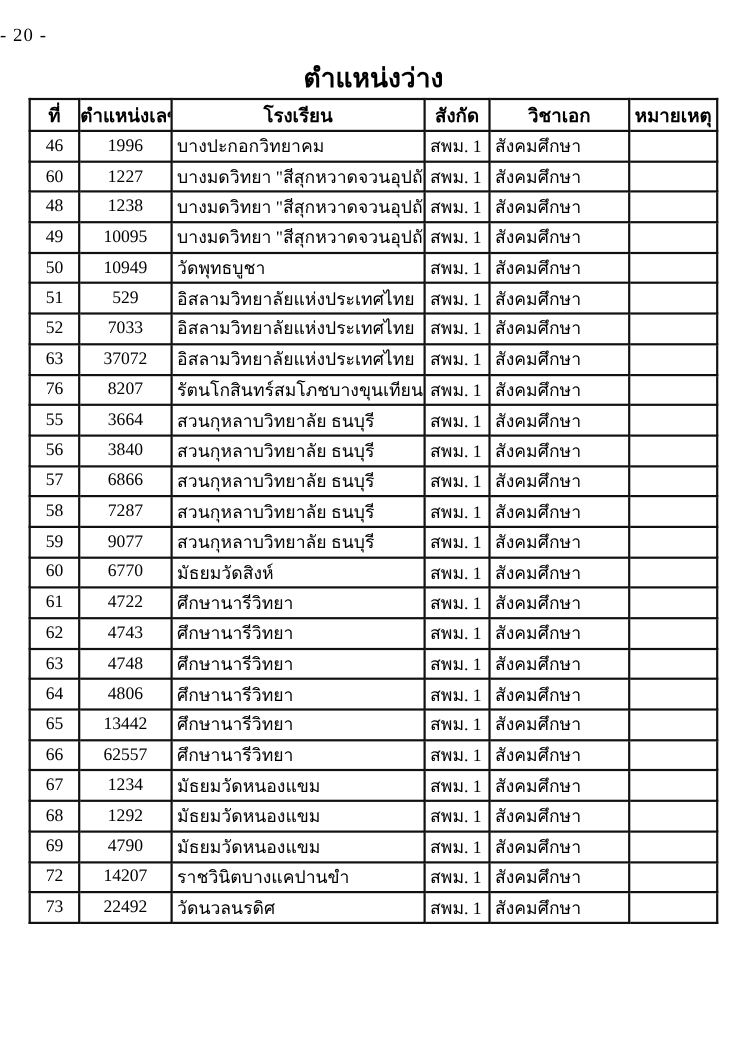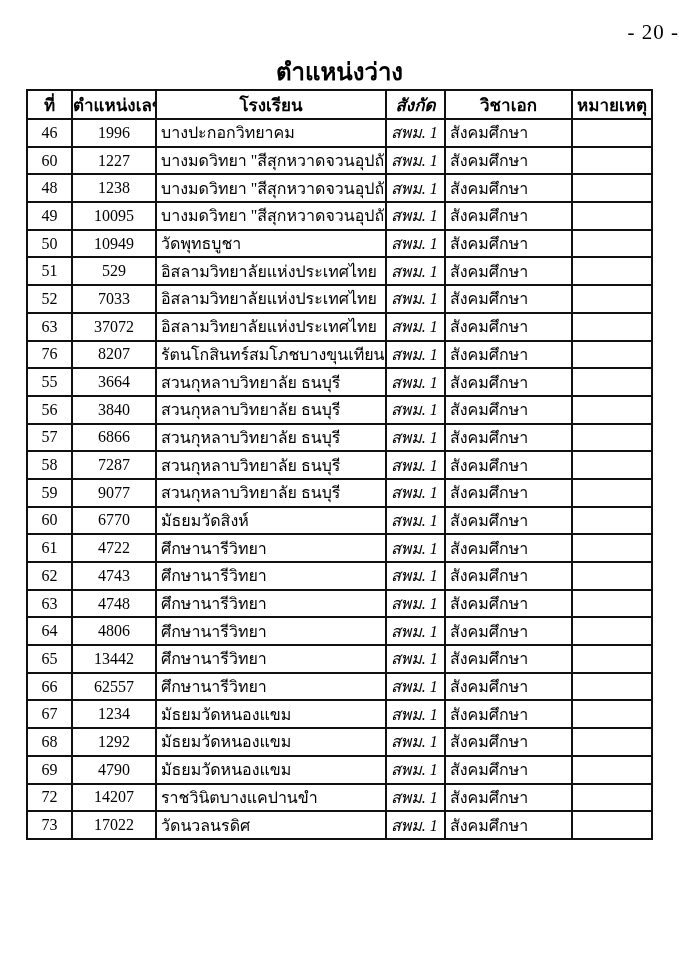--- a/index.html
+++ b/index.html
@@ -18,11 +18,10 @@
     overflow: hidden;
   }
   .page-number {
-    text-align: right;
-    font-size: 21px;
+    text-align: left;
+    font-size: 17px;
     line-height: 16px;
     letter-spacing: 1px;
-    margin-left: 16px;
   }
   .doc-title {
     text-align: center;

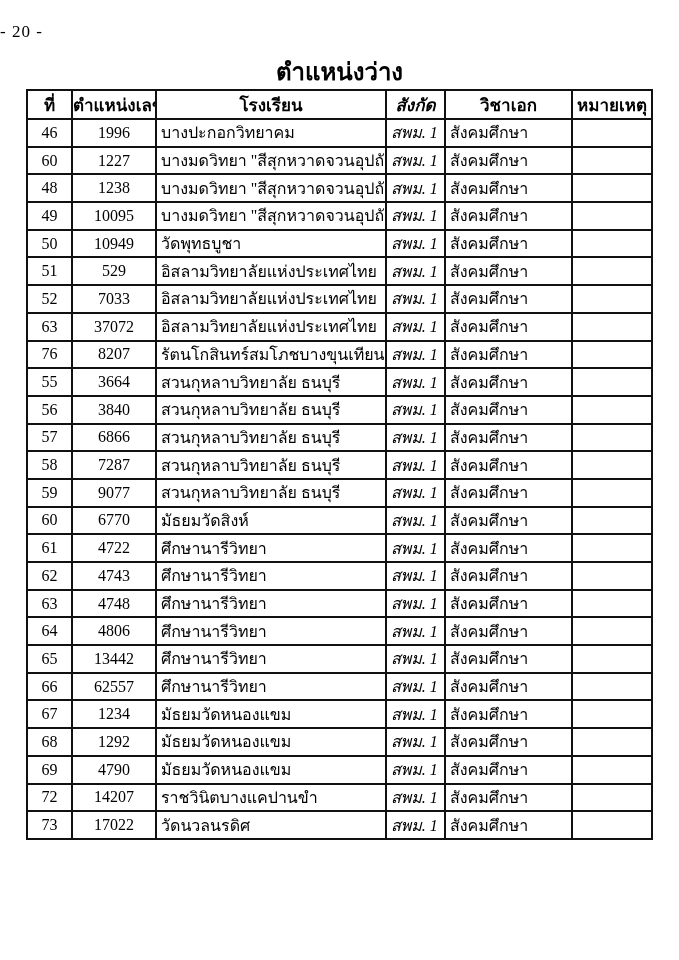--- a/index.html
+++ b/index.html
@@ -54,7 +54,7 @@
   .col-0 { width: 43px;  text-align: center; }
   .col-1 { width: 82px;  text-align: center; }
   .col-2 { width: 228px; text-align: left; }
-  .col-3 { width: 57px;  text-align: left; font-style: italic; }
+  .col-3 { width: 57px;  text-align: left; }
   .col-4 { width: 125px; text-align: left; }
   .col-5 { width: 78px; }
   td.col-2, td.col-3, td.col-4 { padding-left: 4px; }

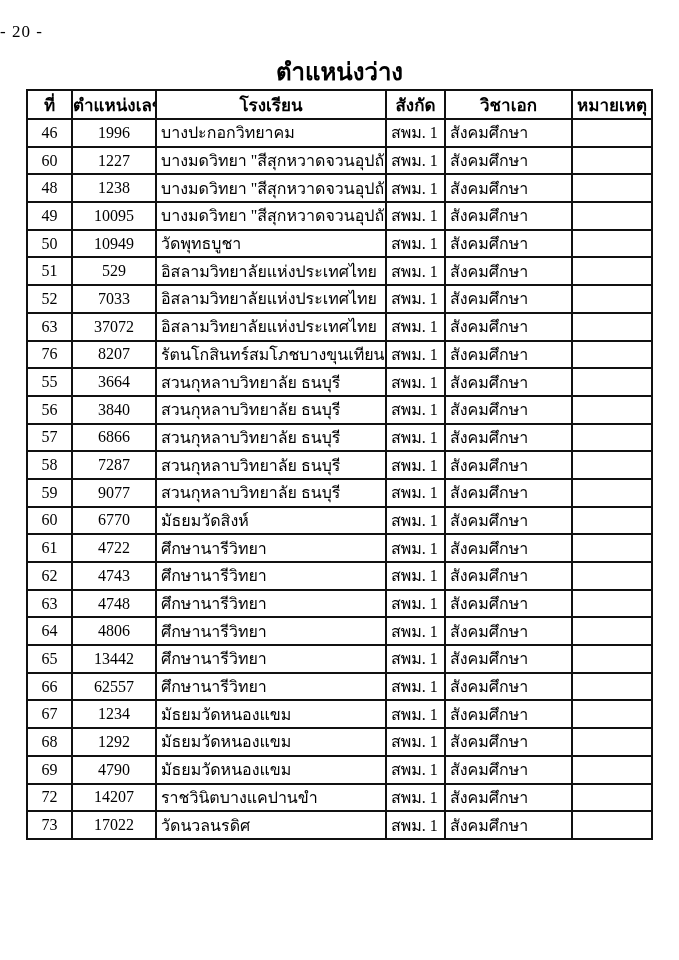--- a/index.html
+++ b/index.html
@@ -281,7 +281,7 @@
         </tr>
         <tr>
           <td class="col-0">73</td>
-          <td class="col-1">17022</td>
+          <td class="col-1">22492</td>
           <td class="col-2">วัดนวลนรดิศ</td>
           <td class="col-3">สพม. 1</td>
           <td class="col-4">สังคมศึกษา</td>

